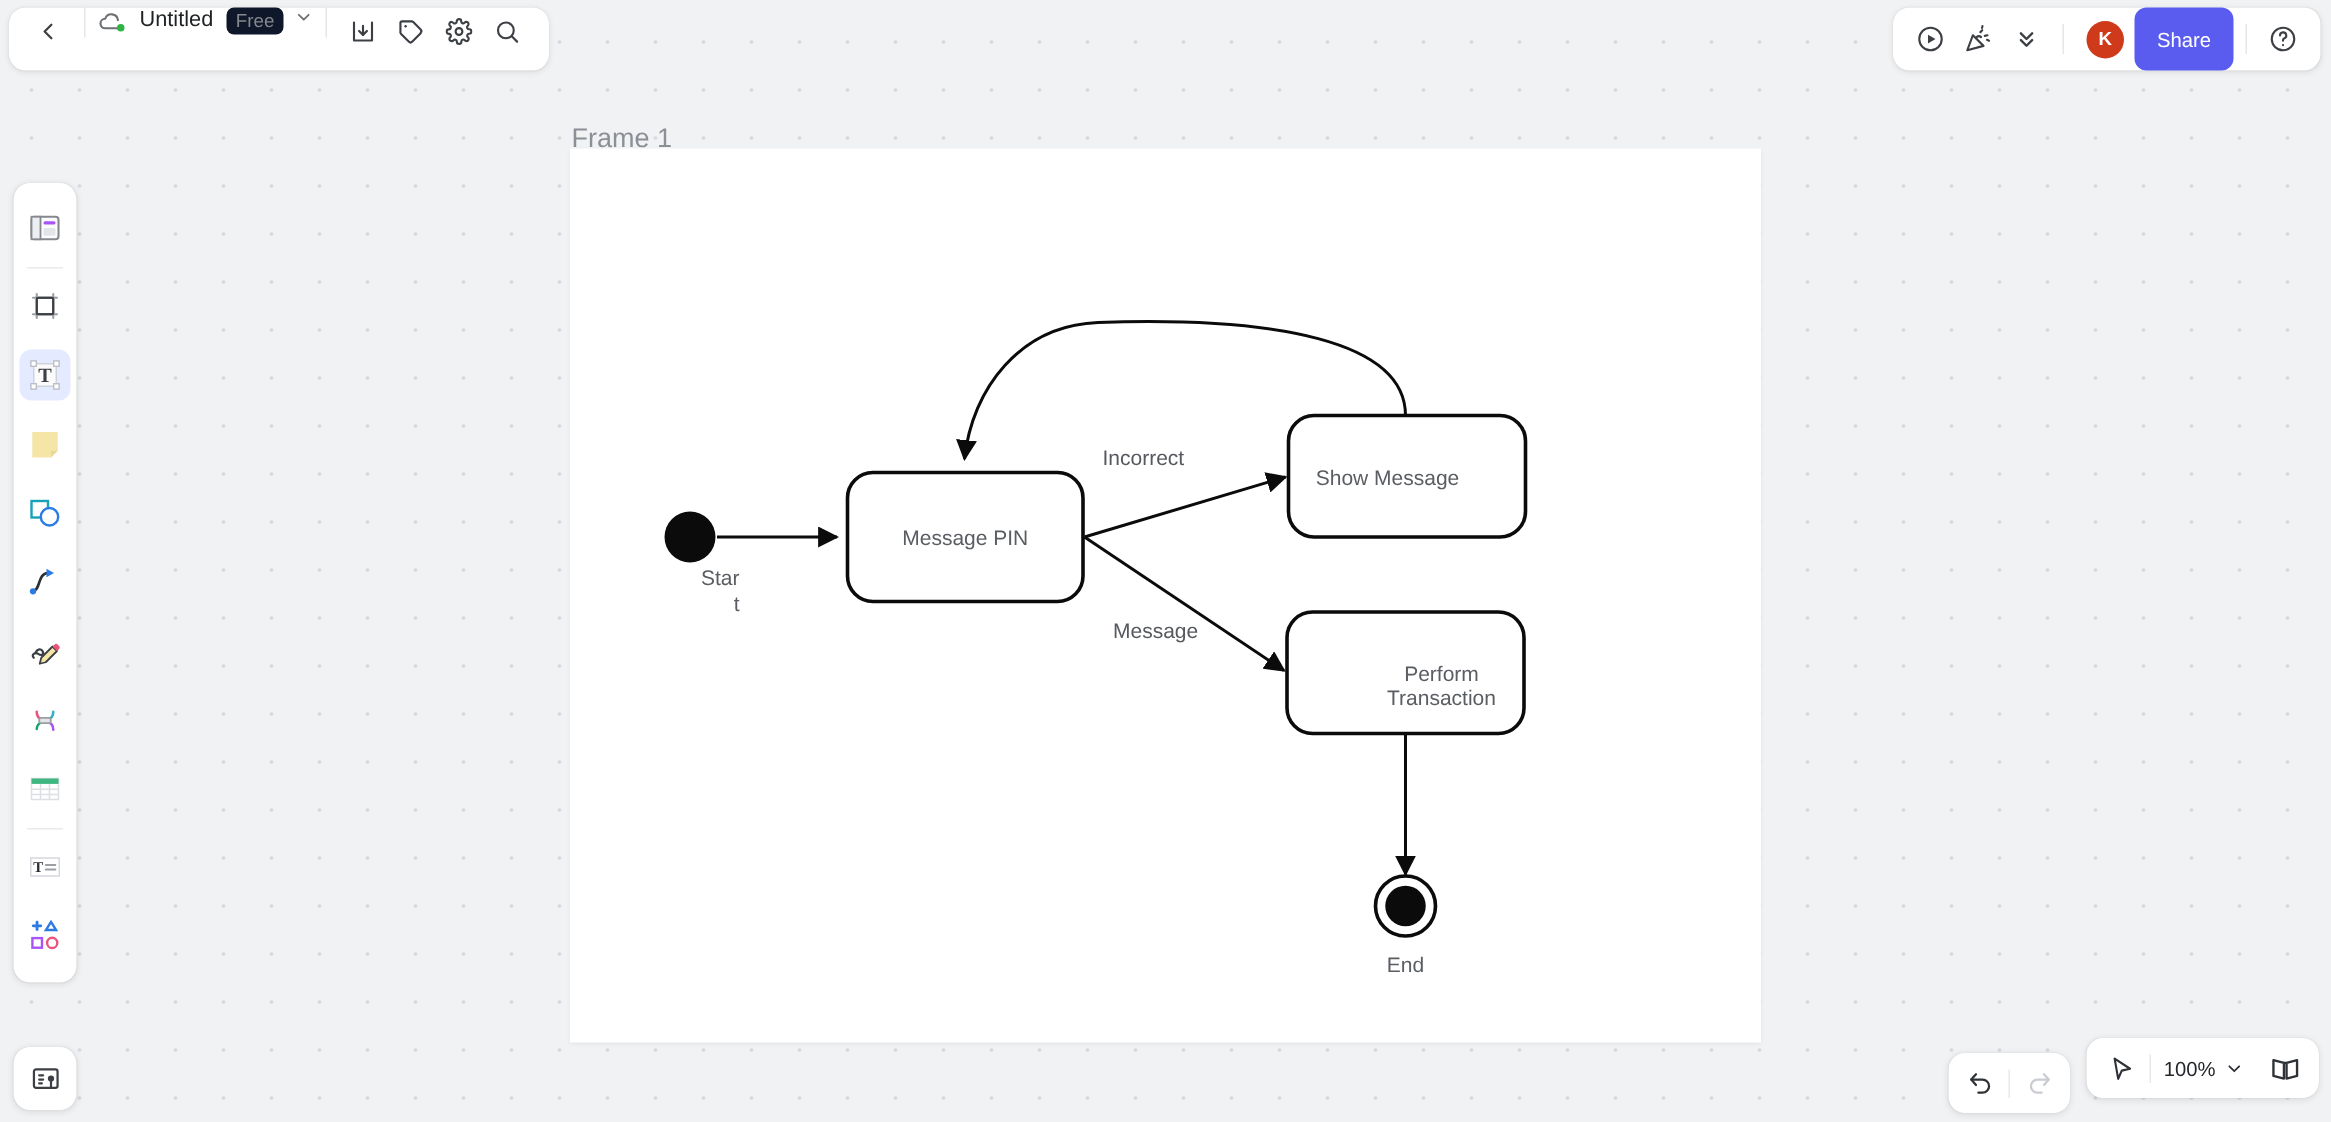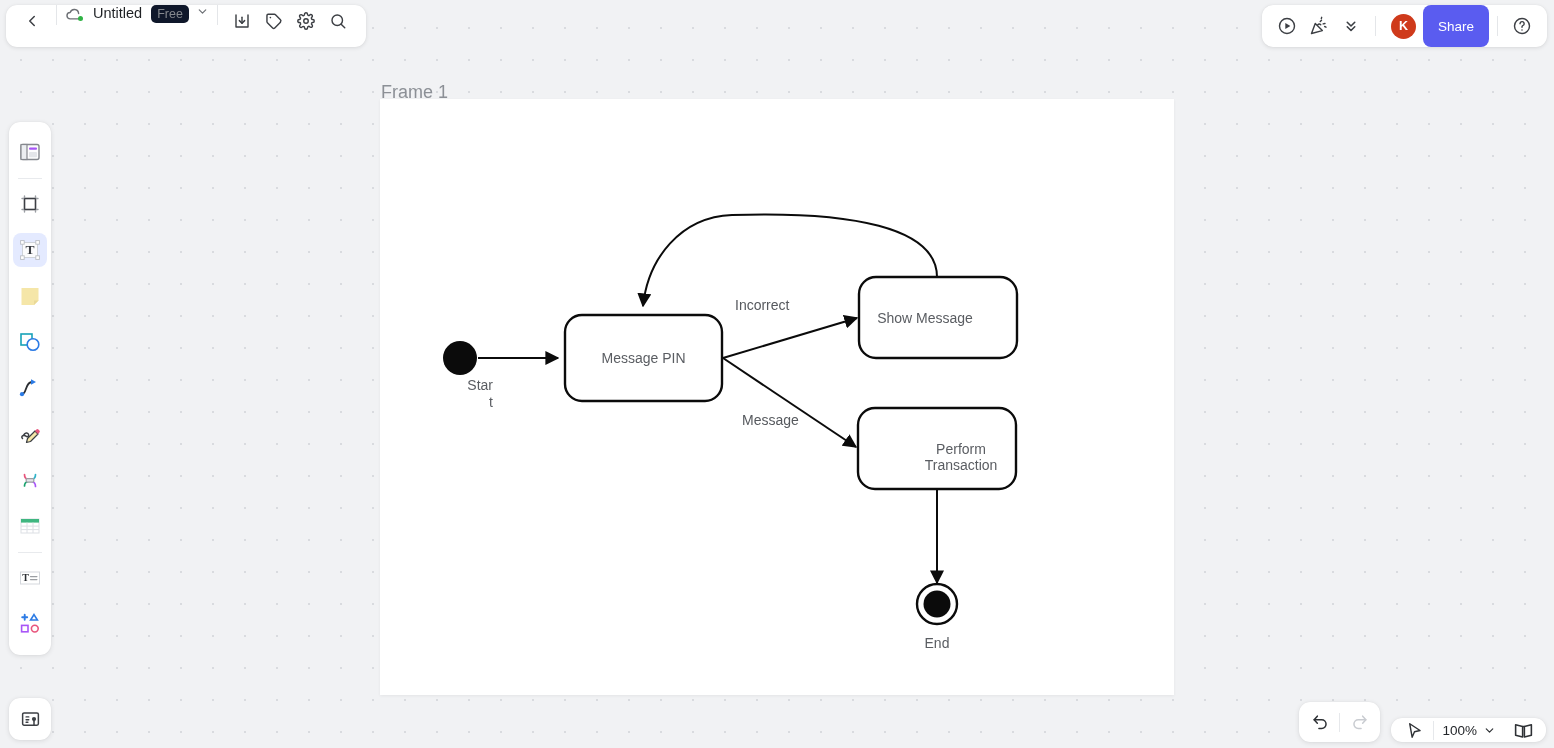--- a/index.html
+++ b/index.html
@@ -115,8 +115,8 @@
     display: flex; align-items: center; padding: 0 6px;
   }
   .zoom-bar {
-    position: absolute; right: 8px; bottom: 6px;
-    height: 24px; background: #fff;
+    position: absolute; right: 8px; bottom: 16px;
+    height: 40px; background: #fff;
     border-radius: 11px;
     box-shadow: 0 1px 5px rgba(0,0,0,.10), 0 0 1px rgba(0,0,0,.09);
     display: flex; align-items: center; padding: 0 8px; text-align: right;

